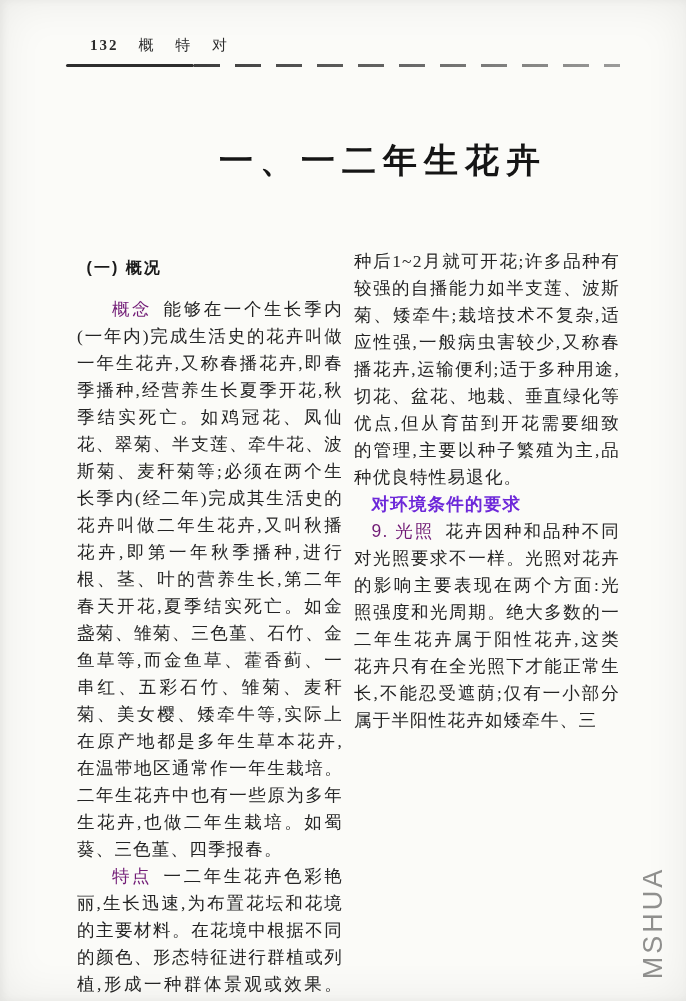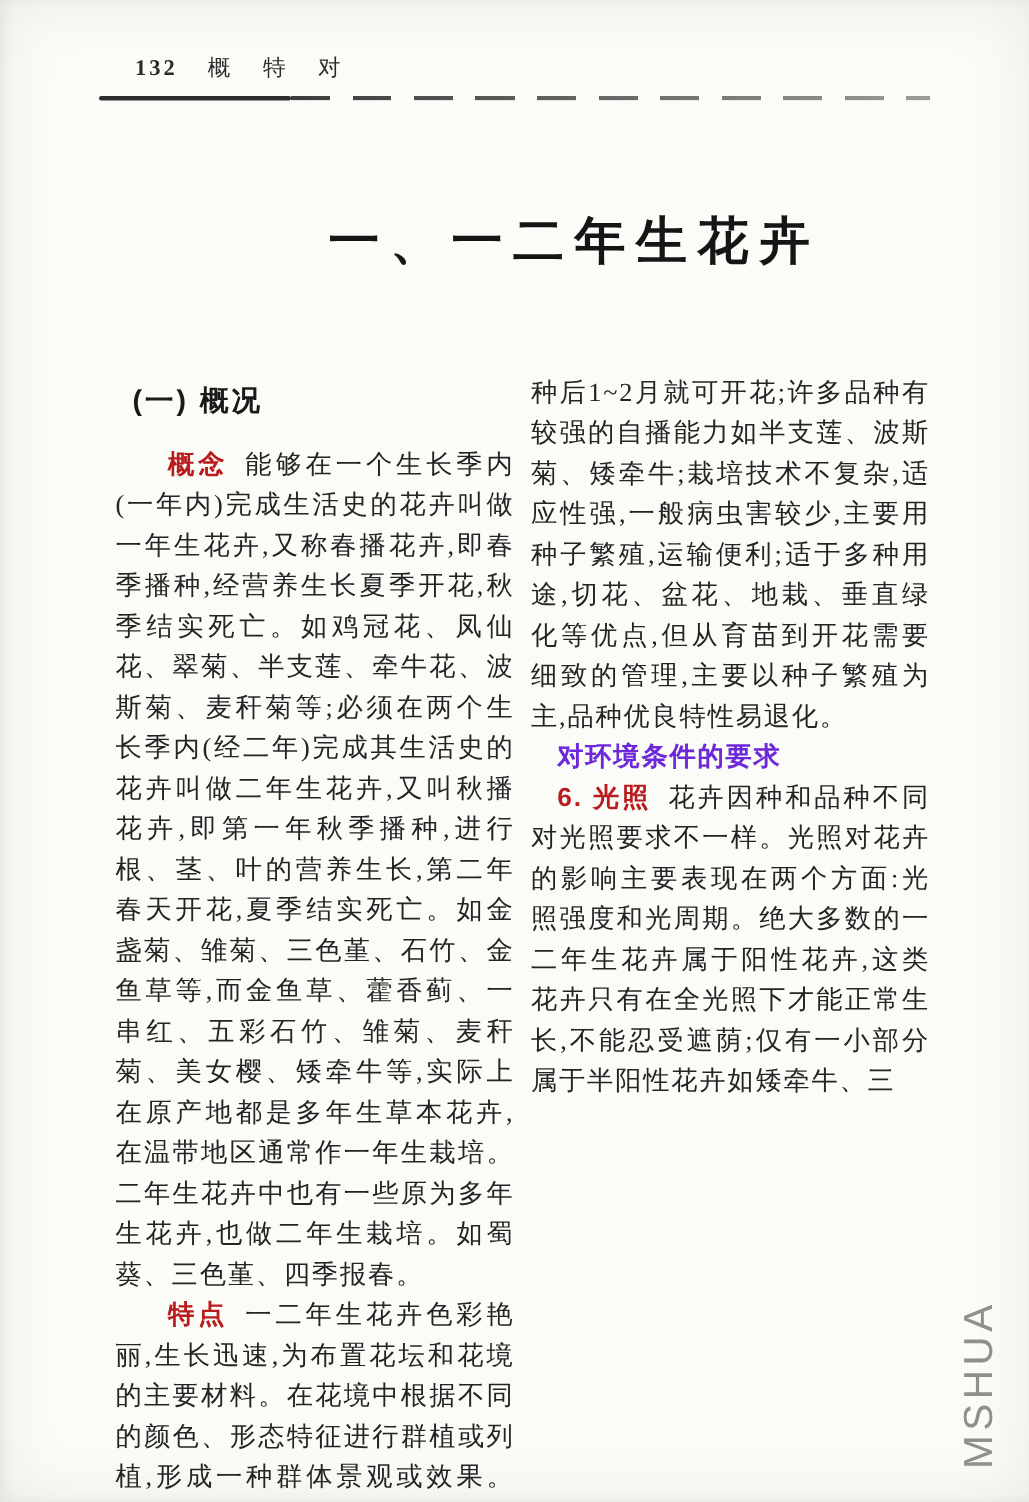--- a/index.html
+++ b/index.html
@@ -61,7 +61,7 @@
   .col-right { left: 354px; top: 248px; }
   .section-heading {
     font-family: "Liberation Sans", sans-serif;
-    font-size: 19px;
+    font-size: 16px;
     font-weight: 700;
     margin: 0 0 15px 0;
     text-indent: 0.6em;

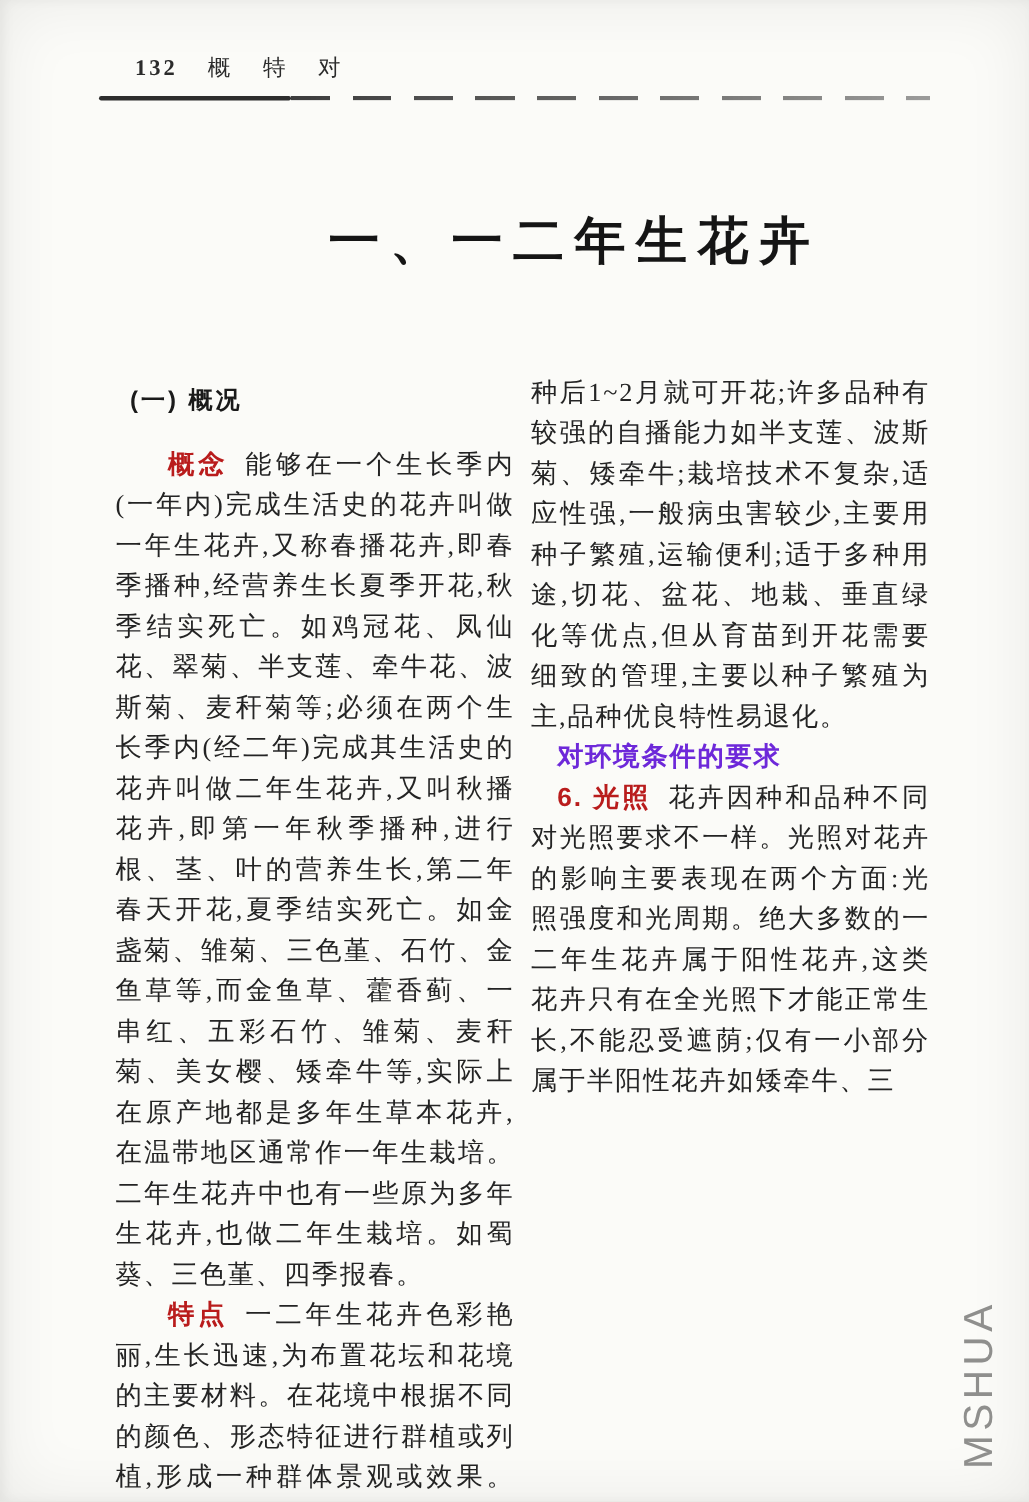--- a/index.html
+++ b/index.html
@@ -122,7 +122,7 @@
   </div>
 
   <div class="col col-right">
-    <p class="para"><span>种后1~2月就可开花;许多品种有较强的自播能力如半支莲、波斯菊、矮牵牛;栽培技术不复杂,适应性强,一般病虫害较少,主要用种子繁殖,运输便利;适于多种用途,切花、盆花、地栽、垂直绿化等优点,但从育苗到开花需要细致的管理,主要以种子繁殖为主,品种优良特性易退化。</span></p>
+    <p class="para"><span>种后1~2月就可开花;许多品种有较强的自播能力如半支莲、波斯菊、矮牵牛;栽培技术不复杂,适应性强,一般病虫害较少,又称春播花卉,运输便利;适于多种用途,切花、盆花、地栽、垂直绿化等优点,但从育苗到开花需要细致的管理,主要以种子繁殖为主,品种优良特性易退化。</span></p>
     <h3 class="subheading">对环境条件的要求</h3>
     <p class="para indent1"><b class="lead">6. 光照</b><span>花卉因种和品种不同对光照要求不一样。光照对花卉的影响主要表现在两个方面:光照强度和光周期。绝大多数的一二年生花卉属于阳性花卉,这类花卉只有在全光照下才能正常生长,不能忍受遮荫;仅有一小部分属于半阳性花卉如矮牵牛、三</span></p>
   </div>

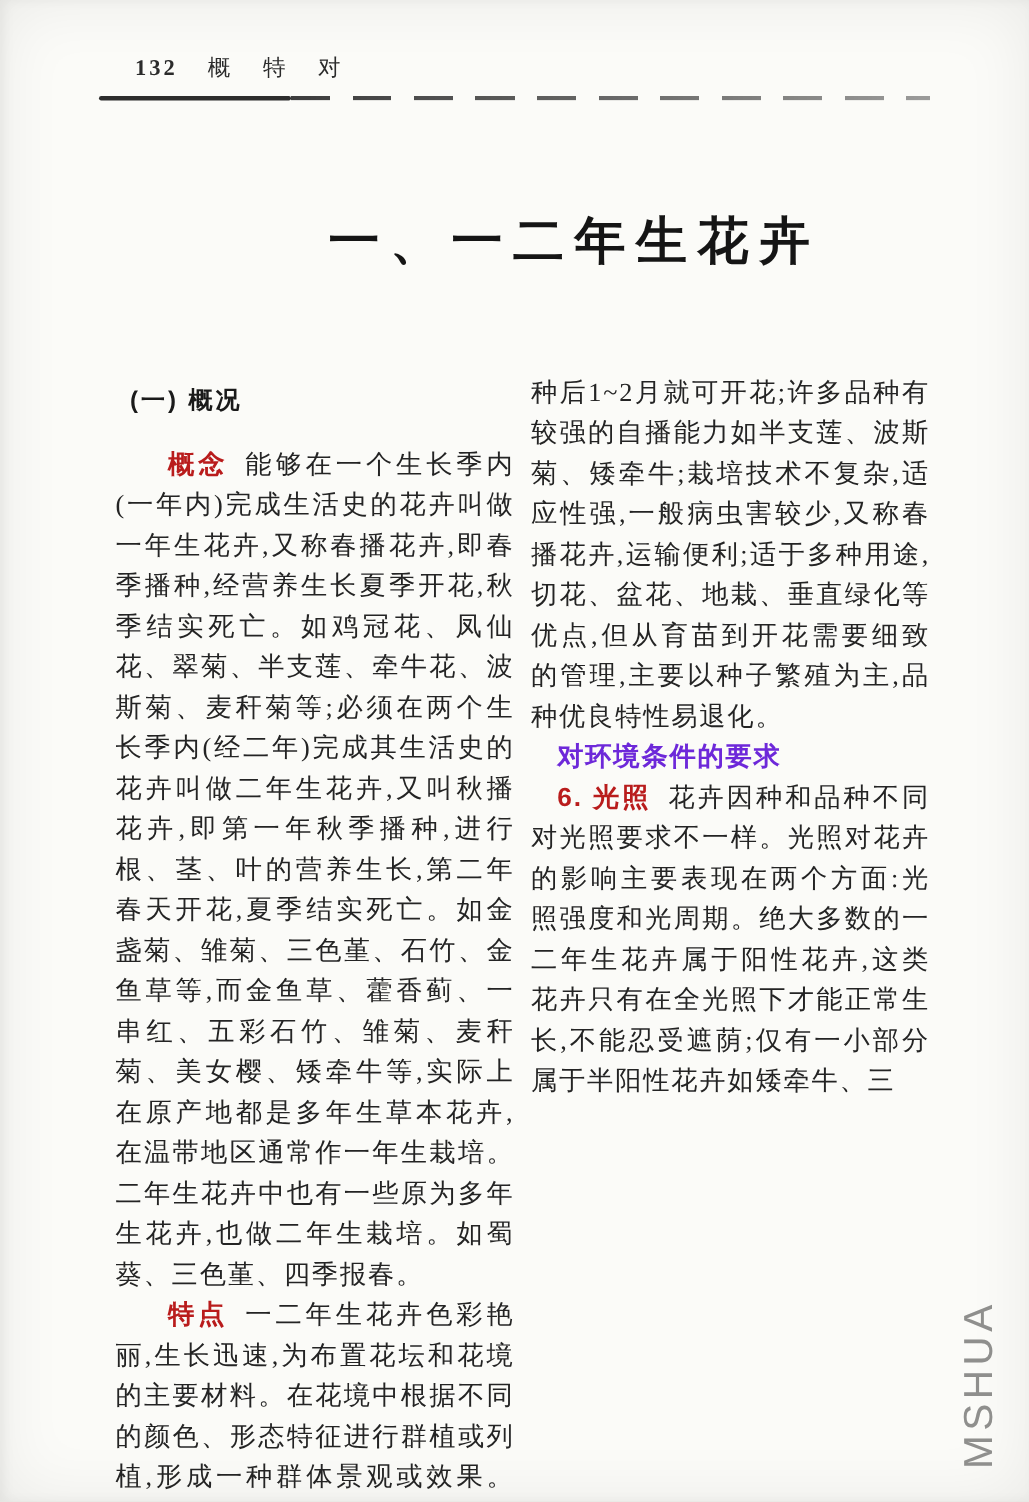--- a/index.html
+++ b/index.html
@@ -72,10 +72,10 @@
   .indent2 { text-indent: 2em; }
   .indent1 { text-indent: 1em; }
   .lead {
-    font-weight: 700;
+    font-weight: 400;
     font-family: "Liberation Sans", sans-serif;
     margin-right: 0.65em;
-    color: #b91c1c;
+    color: #701a75;
   }
   .subheading {
     font-family: "Liberation Sans", sans-serif;

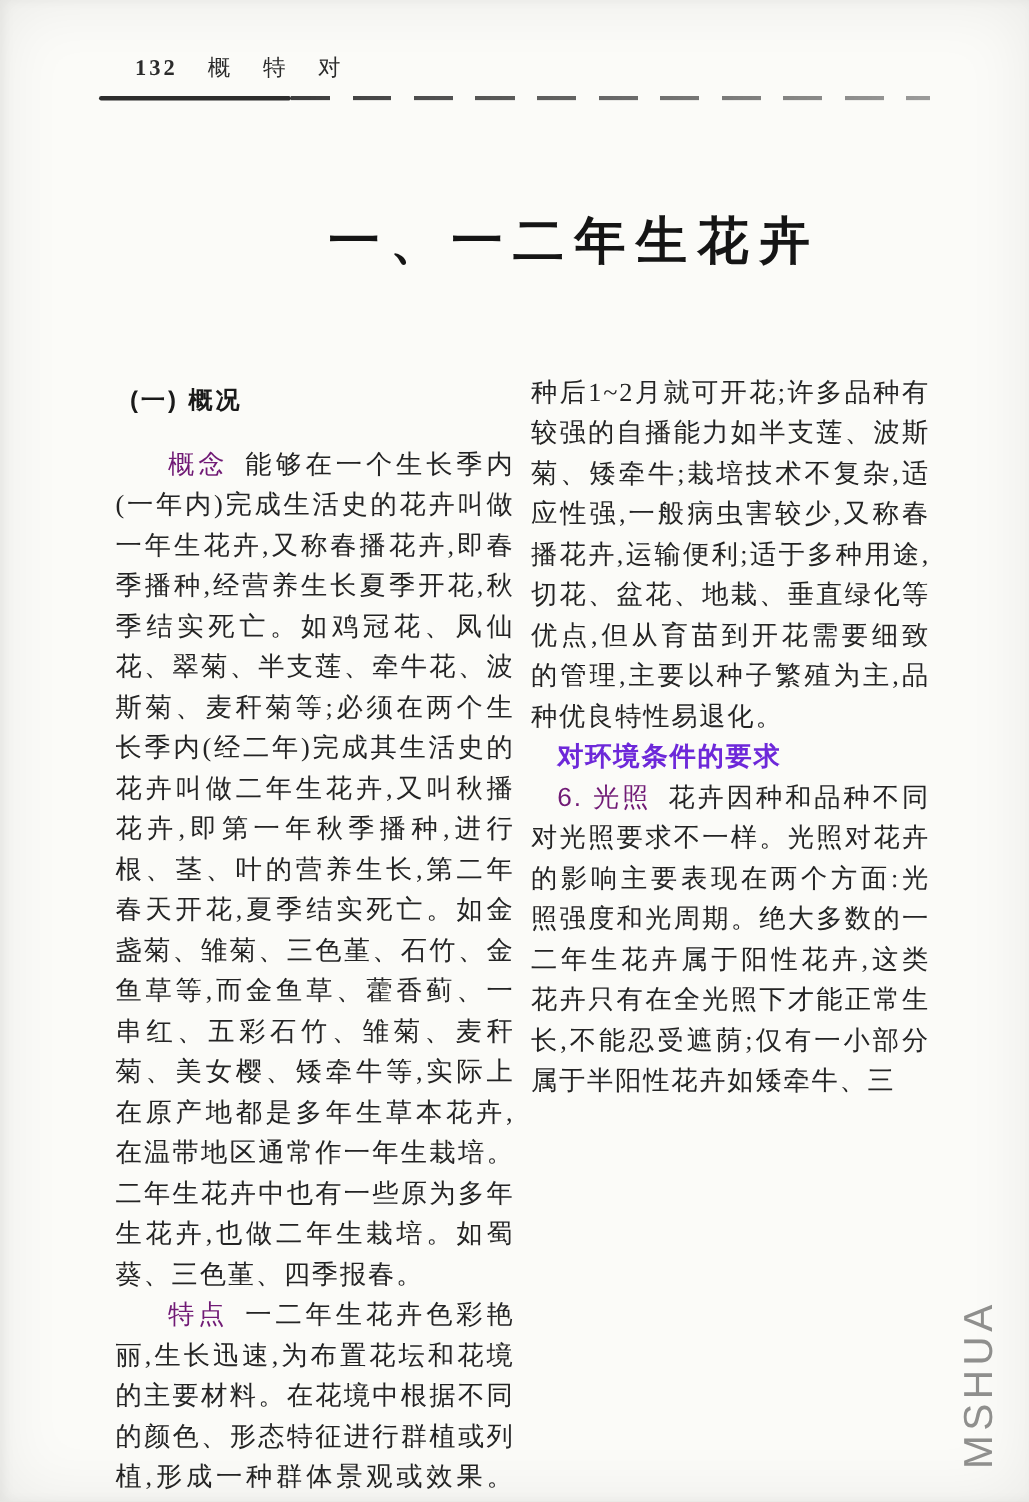--- a/index.html
+++ b/index.html
@@ -124,7 +124,7 @@
   <div class="col col-right">
     <p class="para"><span>种后1~2月就可开花;许多品种有较强的自播能力如半支莲、波斯菊、矮牵牛;栽培技术不复杂,适应性强,一般病虫害较少,又称春播花卉,运输便利;适于多种用途,切花、盆花、地栽、垂直绿化等优点,但从育苗到开花需要细致的管理,主要以种子繁殖为主,品种优良特性易退化。</span></p>
     <h3 class="subheading">对环境条件的要求</h3>
-    <p class="para indent1"><b class="lead">6. 光照</b><span>花卉因种和品种不同对光照要求不一样。光照对花卉的影响主要表现在两个方面:光照强度和光周期。绝大多数的一二年生花卉属于阳性花卉,这类花卉只有在全光照下才能正常生长,不能忍受遮荫;仅有一小部分属于半阳性花卉如矮牵牛、三</span></p>
+    <p class="para indent1"><b class="lead">9. 光照</b><span>花卉因种和品种不同对光照要求不一样。光照对花卉的影响主要表现在两个方面:光照强度和光周期。绝大多数的一二年生花卉属于阳性花卉,这类花卉只有在全光照下才能正常生长,不能忍受遮荫;仅有一小部分属于半阳性花卉如矮牵牛、三</span></p>
   </div>
 
   <div class="watermark">MSHUA</div>

